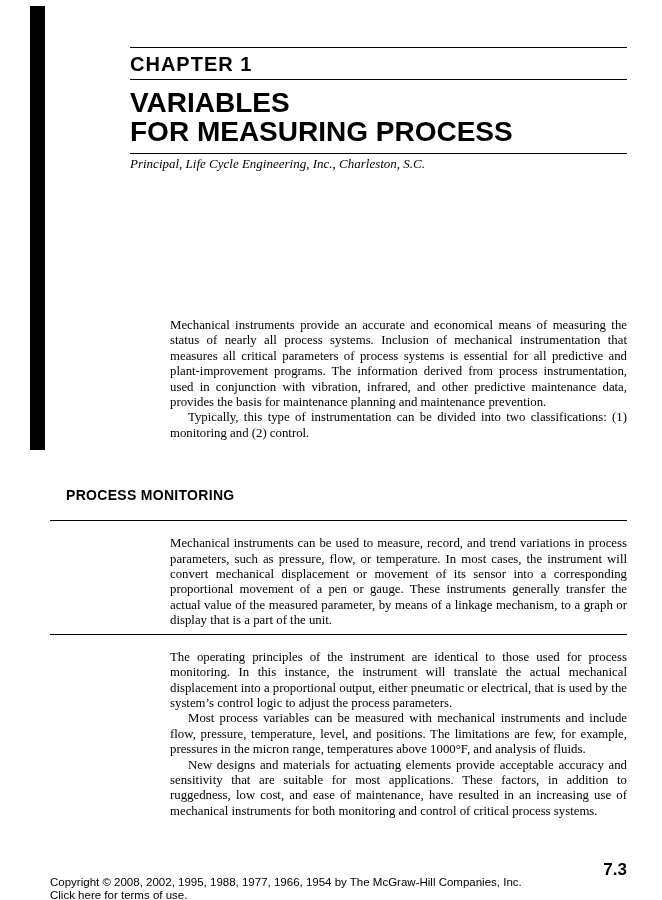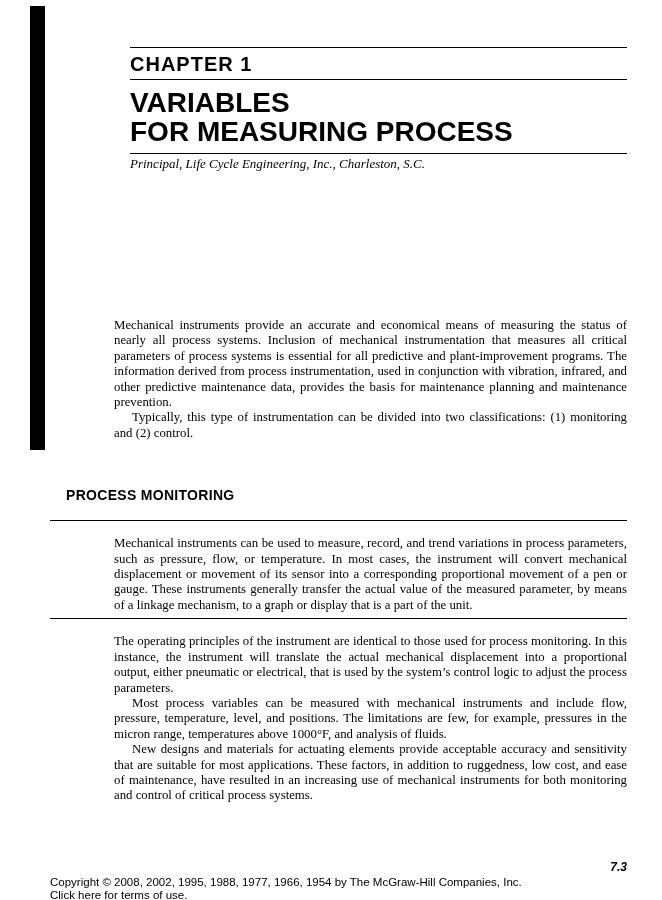--- a/index.html
+++ b/index.html
@@ -76,7 +76,7 @@
     text-align: justify;
   }
   .bodycopy p {
-    margin: 0 0 0 64px;
+    margin: 0 0 0 120px;
   }
   .bodycopy p.indent { text-indent: 18px; }
   .intro-block { margin-top: 146px; }

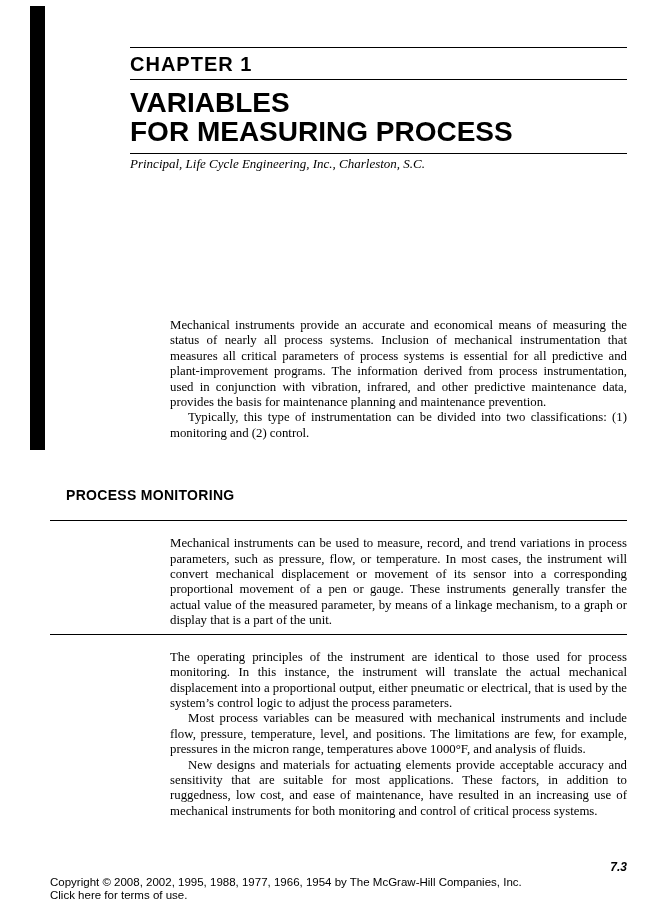--- a/index.html
+++ b/index.html
@@ -98,8 +98,7 @@
     right: 35px;
     font-family: "Liberation Sans", sans-serif;
     font-weight: bold;
-    font-size: 12px;
-    font-style: italic;
+    font-size: 17px;
   }
   .footer {
     position: absolute;

